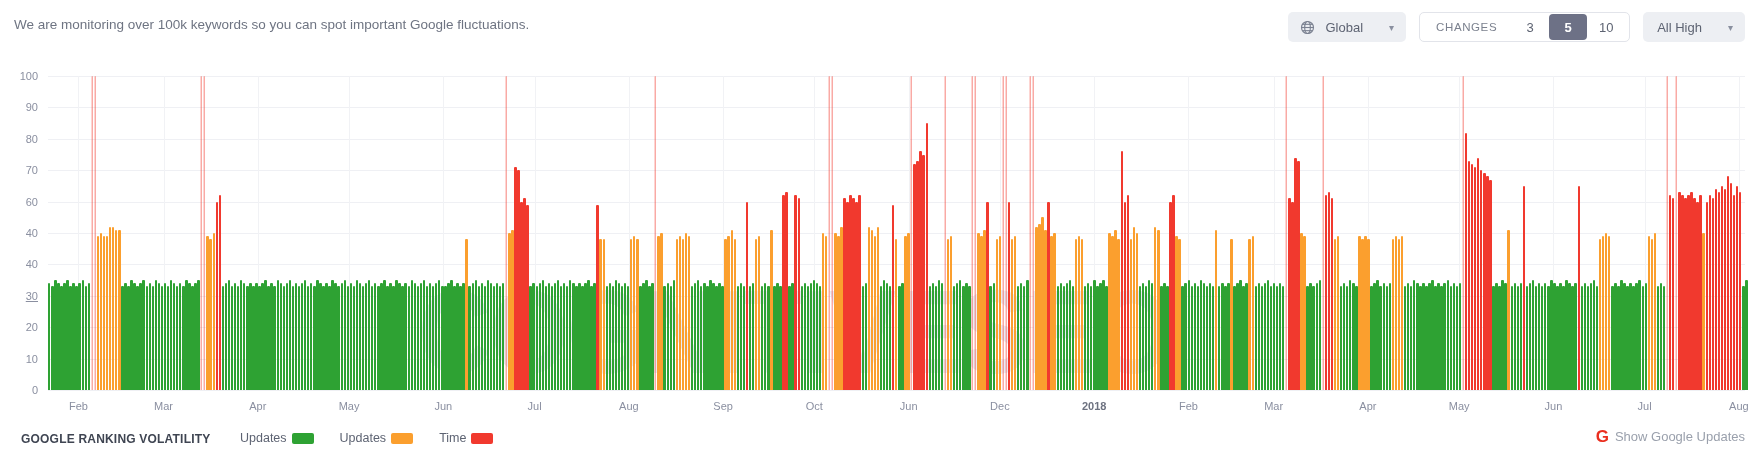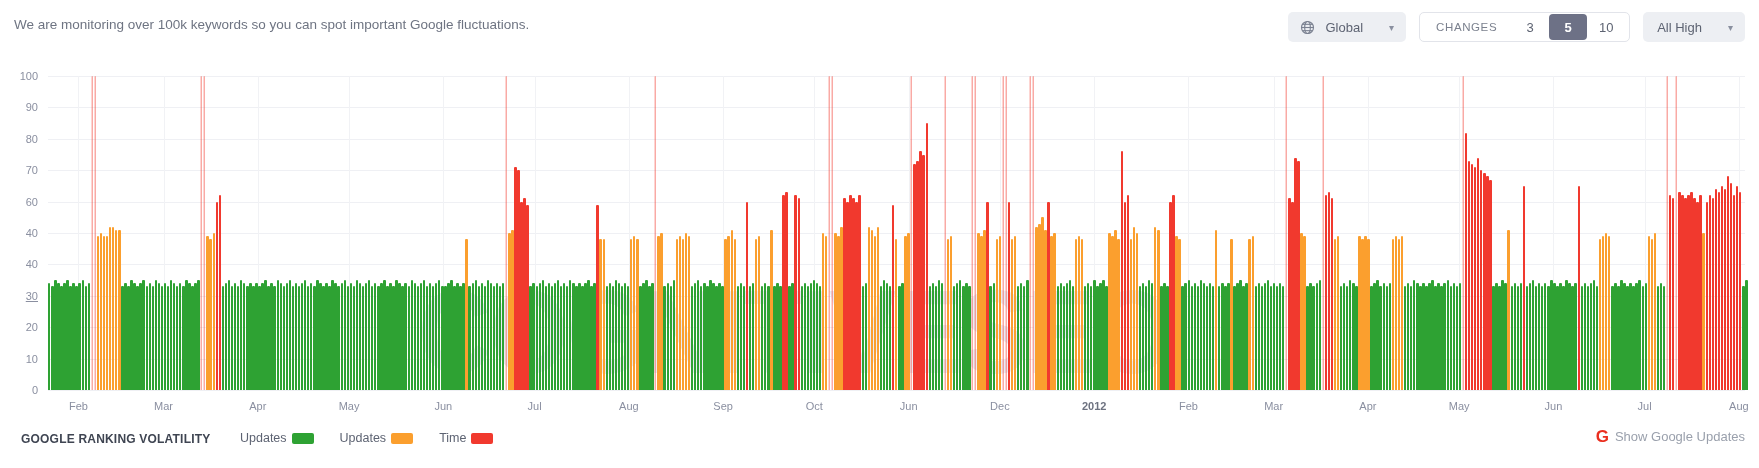--- a/index.html
+++ b/index.html
@@ -702,7 +702,7 @@
     <div class="mtick" style="left: 45.1613%;">Oct</div>
     <div class="mtick" style="left: 50.7168%;">Jun</div>
     <div class="mtick" style="left: 56.0932%;">Dec</div>
-    <div class="mtick bold" style="left: 61.6487%;">2012</div>
+    <div class="mtick bold" style="left: 61.6487%;">2018</div>
     <div class="mtick" style="left: 67.2043%;">Feb</div>
     <div class="mtick" style="left: 72.2222%;">Mar</div>
     <div class="mtick" style="left: 77.7778%;">Apr</div>

